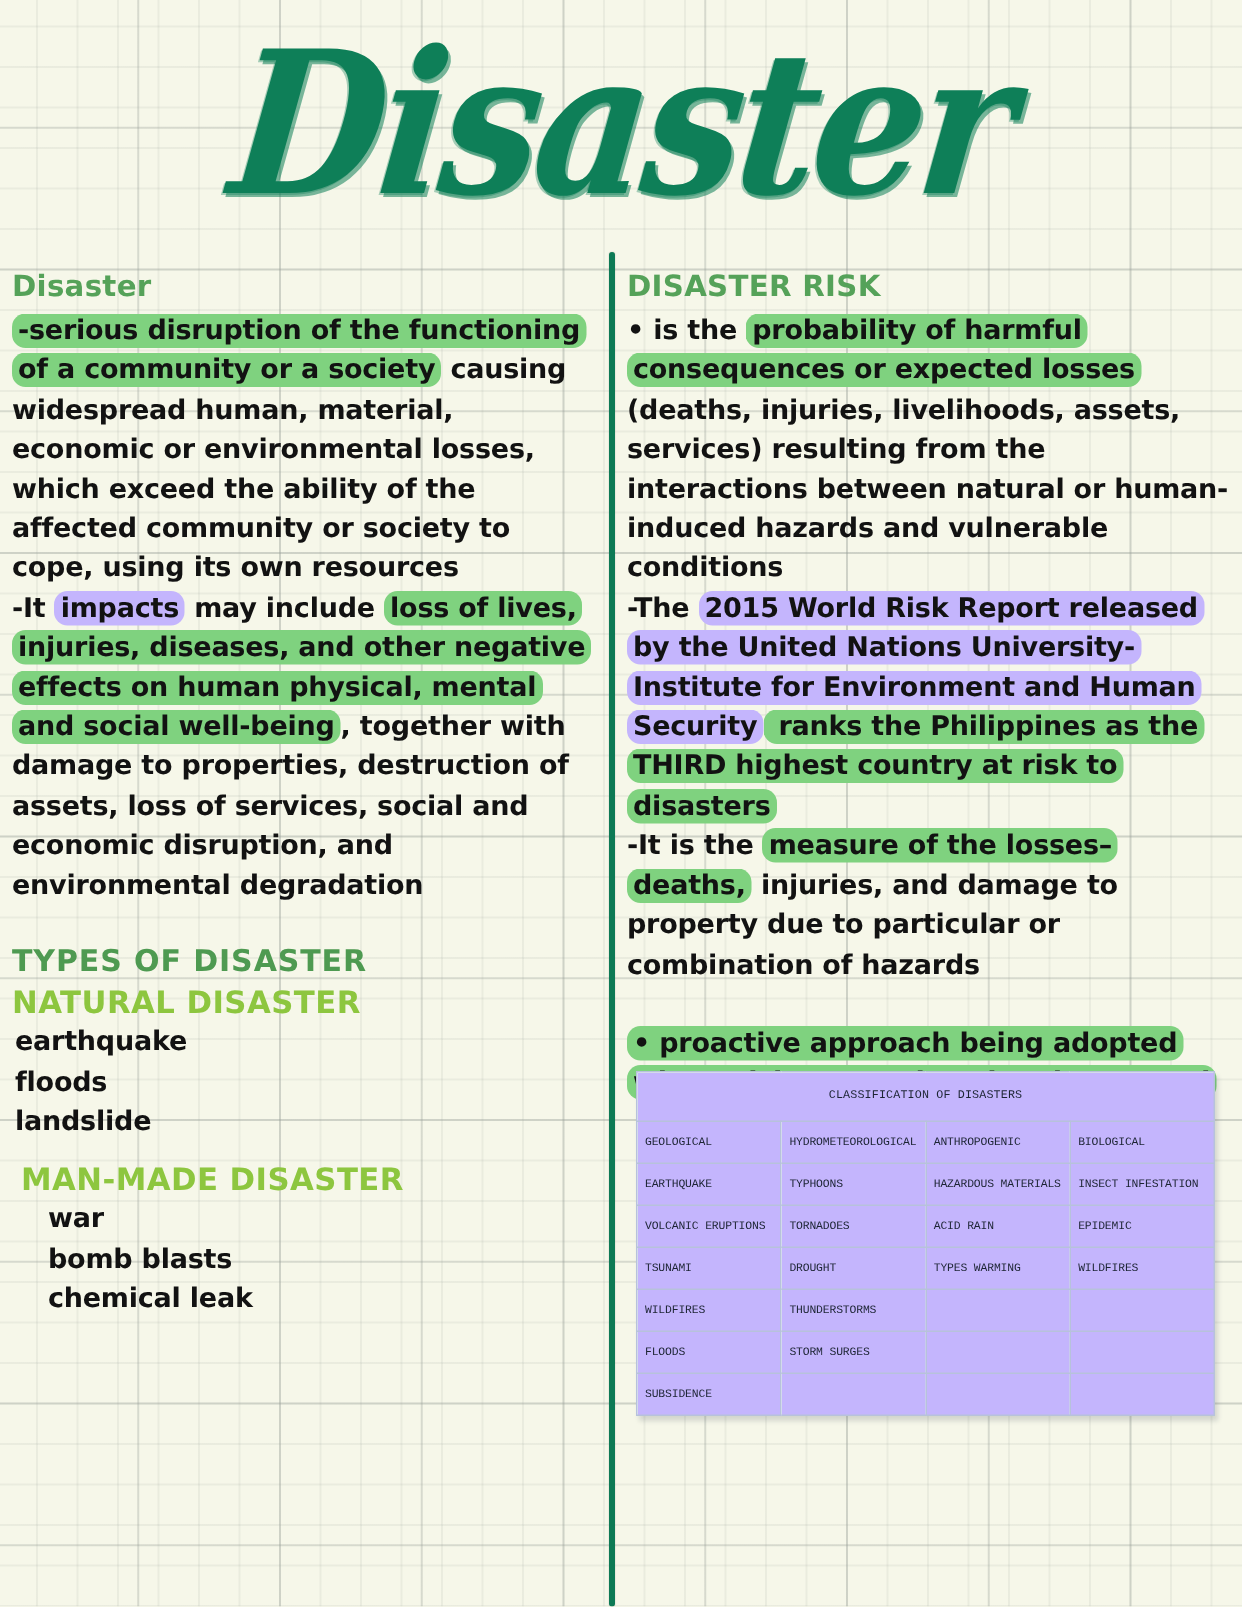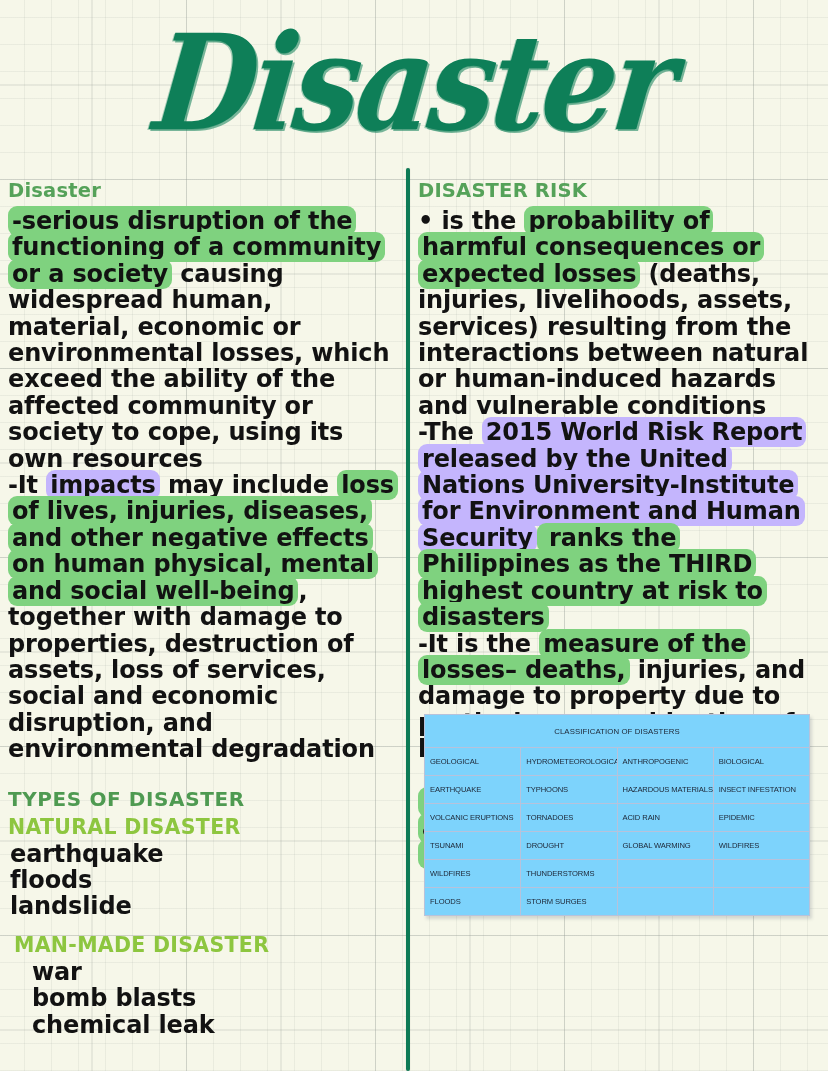--- a/index.html
+++ b/index.html
@@ -77,7 +77,7 @@
 
   .body-text {
     font-family: "DejaVu Sans", sans-serif;
-    font-size: 24px;
+    font-size: 18px;
     line-height: 26.4px;
     color: #121212;
     font-weight: 600;

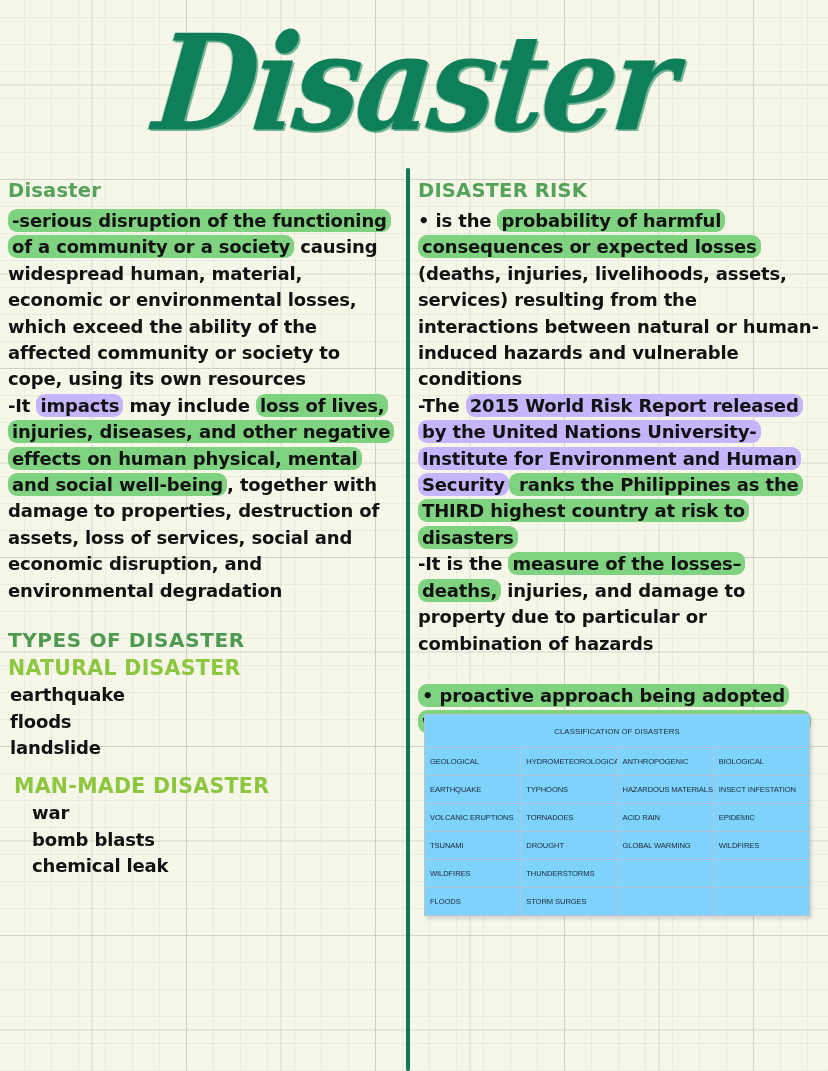--- a/index.html
+++ b/index.html
@@ -147,7 +147,7 @@
   }
   #class-table td, #class-table th {
     border: 1px solid #b7c2db;
-    font-family: Liberation Sans, sans-serif;
+    font-family: Liberation Mono, monospace;
     font-size: 7.6px;
     font-weight: 400;
     color: #1c2433;
@@ -157,7 +157,7 @@
     letter-spacing: -0.1px;
     white-space: nowrap;
     overflow: hidden;
-    background: #7dd3fc;
+    background: #c4b5fd;
   }
   #class-table th.table-title {
     text-align: center;

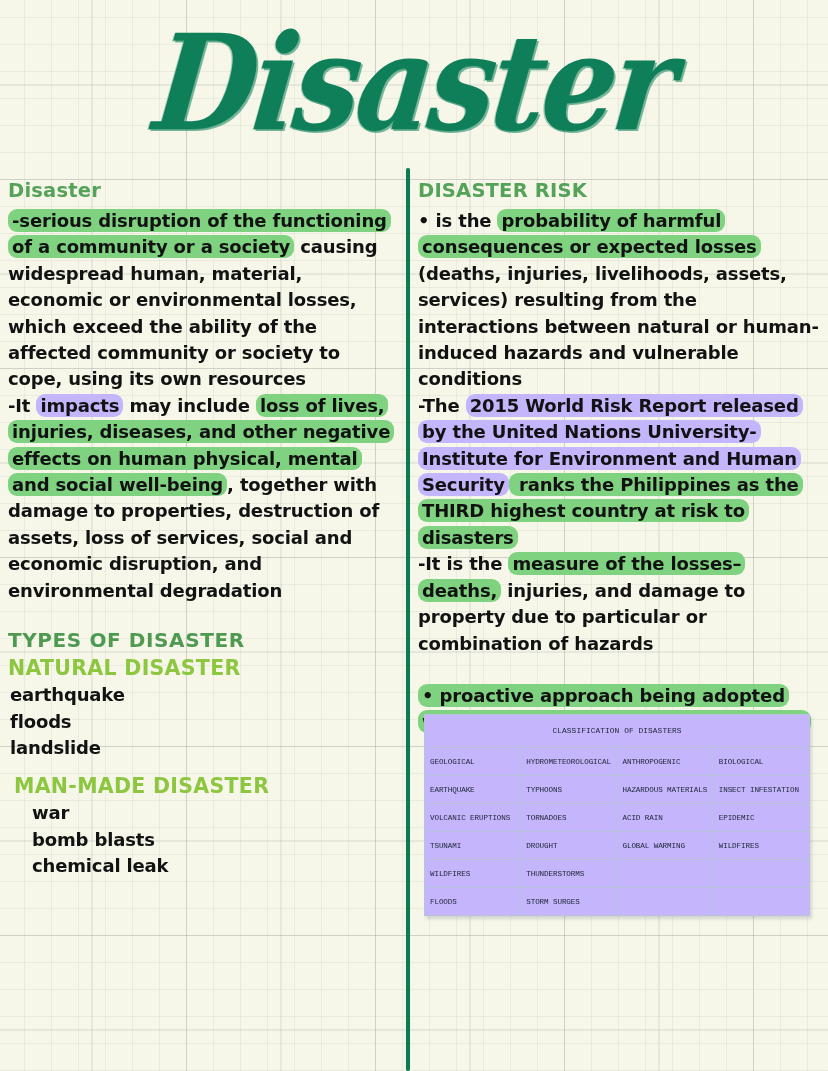--- a/index.html
+++ b/index.html
@@ -266,7 +266,7 @@
     <tr>
       <td class="col0">TSUNAMI</td>
       <td class="col1">DROUGHT</td>
-      <td class="col2">GLOBAL WARMING</td>
+      <td class="col2">TYPES WARMING</td>
       <td class="col3">WILDFIRES</td>
     </tr>
     <tr>

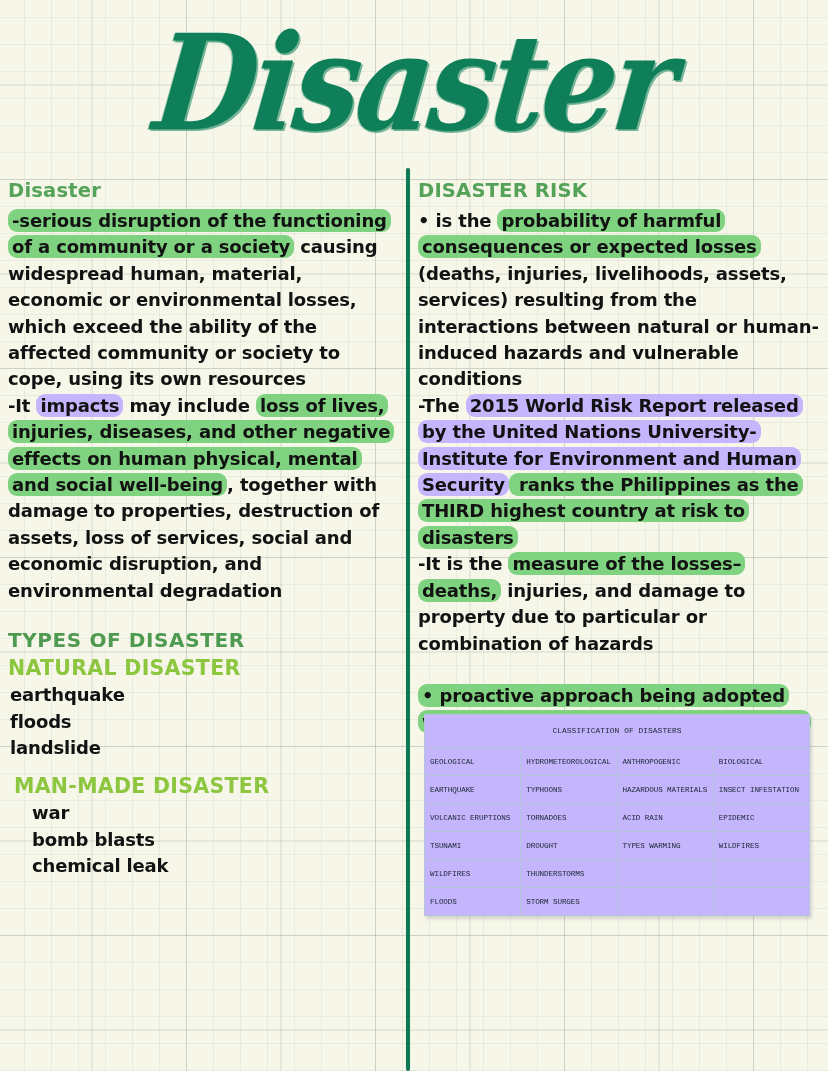--- a/index.html
+++ b/index.html
@@ -281,6 +281,12 @@
       <td class="col2"></td>
       <td class="col3"></td>
     </tr>
+    <tr>
+      <td class="col0">SUBSIDENCE</td>
+      <td class="col1"></td>
+      <td class="col2"></td>
+      <td class="col3"></td>
+    </tr>
   </tbody>
 </table>
 

